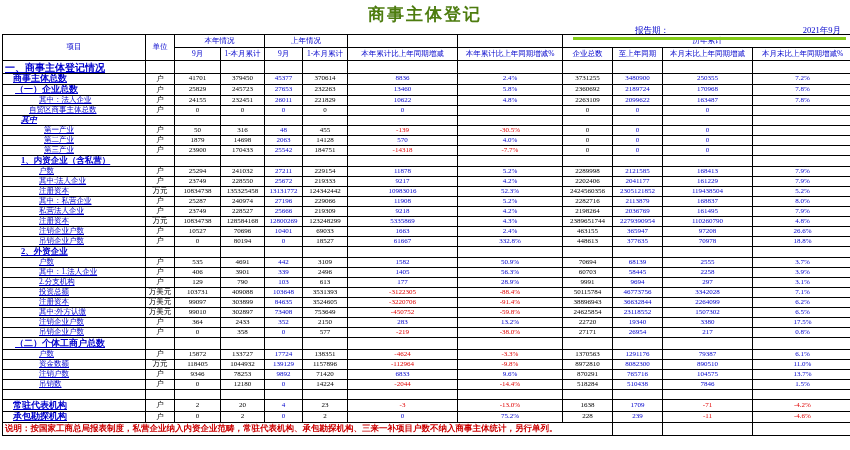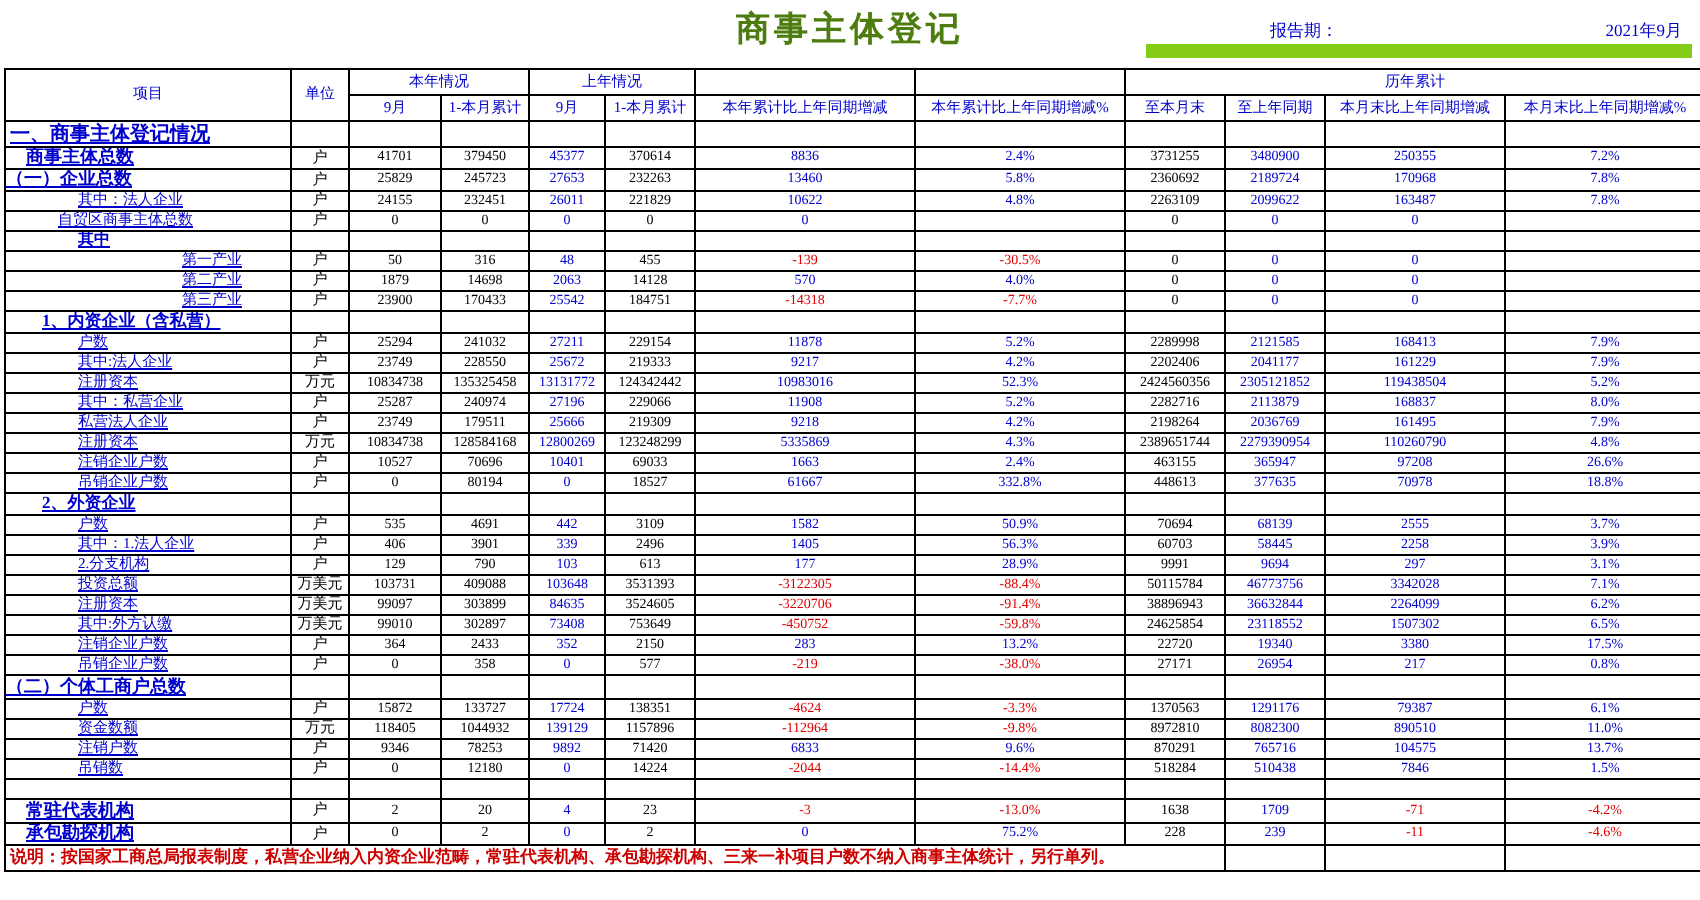--- a/index.html
+++ b/index.html
@@ -7,8 +7,8 @@
        font-family:"Liberation Serif","DejaVu Serif",serif;}
   .title{ text-align:center;font-size:17px;font-weight:bold;color:#4d7c0f;
           letter-spacing:2px;margin:3px 0 0 0;}
-  .period{position:absolute;top:10px;left:573px;width:273px;height:12px;
-          border-bottom:7px solid #84cc16;display:flex;align-items:flex-end;
+  .period{position:absolute;top:25px;left:573px;width:273px;height:12px;
+          border-bottom:3px solid #84cc16;display:flex;align-items:flex-end;
           font-size:8.5px;color:#0000cc;}
   .period .lab{margin-left:62px;}
   .period .val{margin-left:auto;margin-right:5px;}

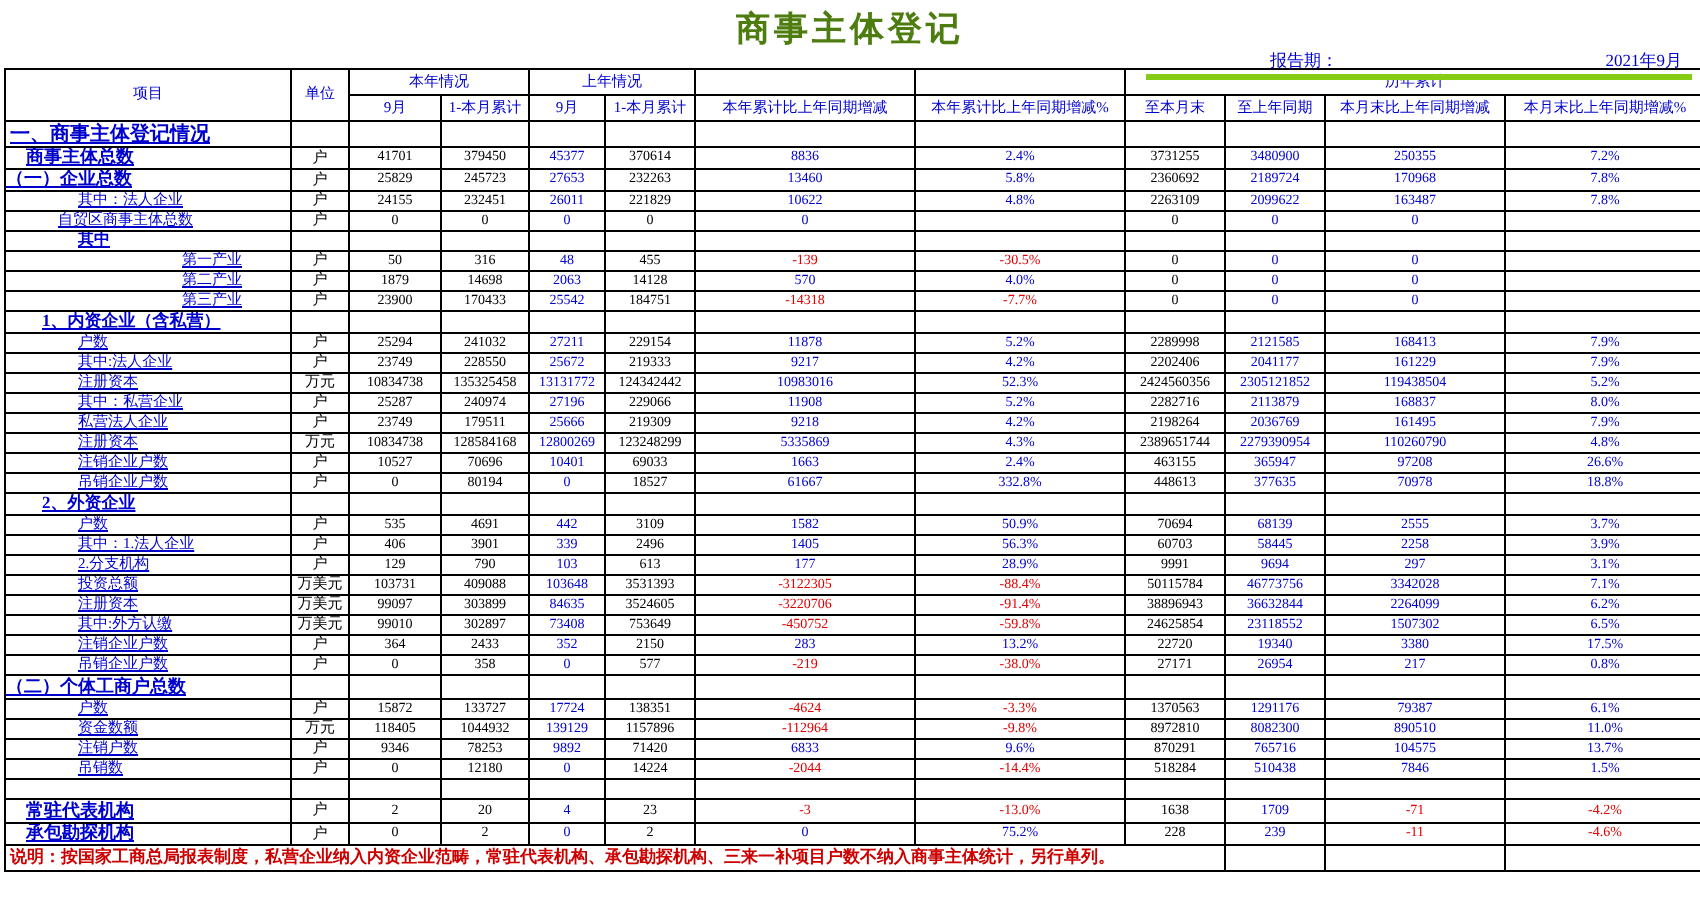--- a/index.html
+++ b/index.html
@@ -78,7 +78,7 @@
         <th>1-本月累计</th>
         <th>本年累计比上年同期增减</th>
         <th>本年累计比上年同期增减%</th>
-        <th>至本月末</th>
+        <th>企业总数</th>
         <th>至上年同期</th>
         <th>本月末比上年同期增减</th>
         <th>本月末比上年同期增减%</th>

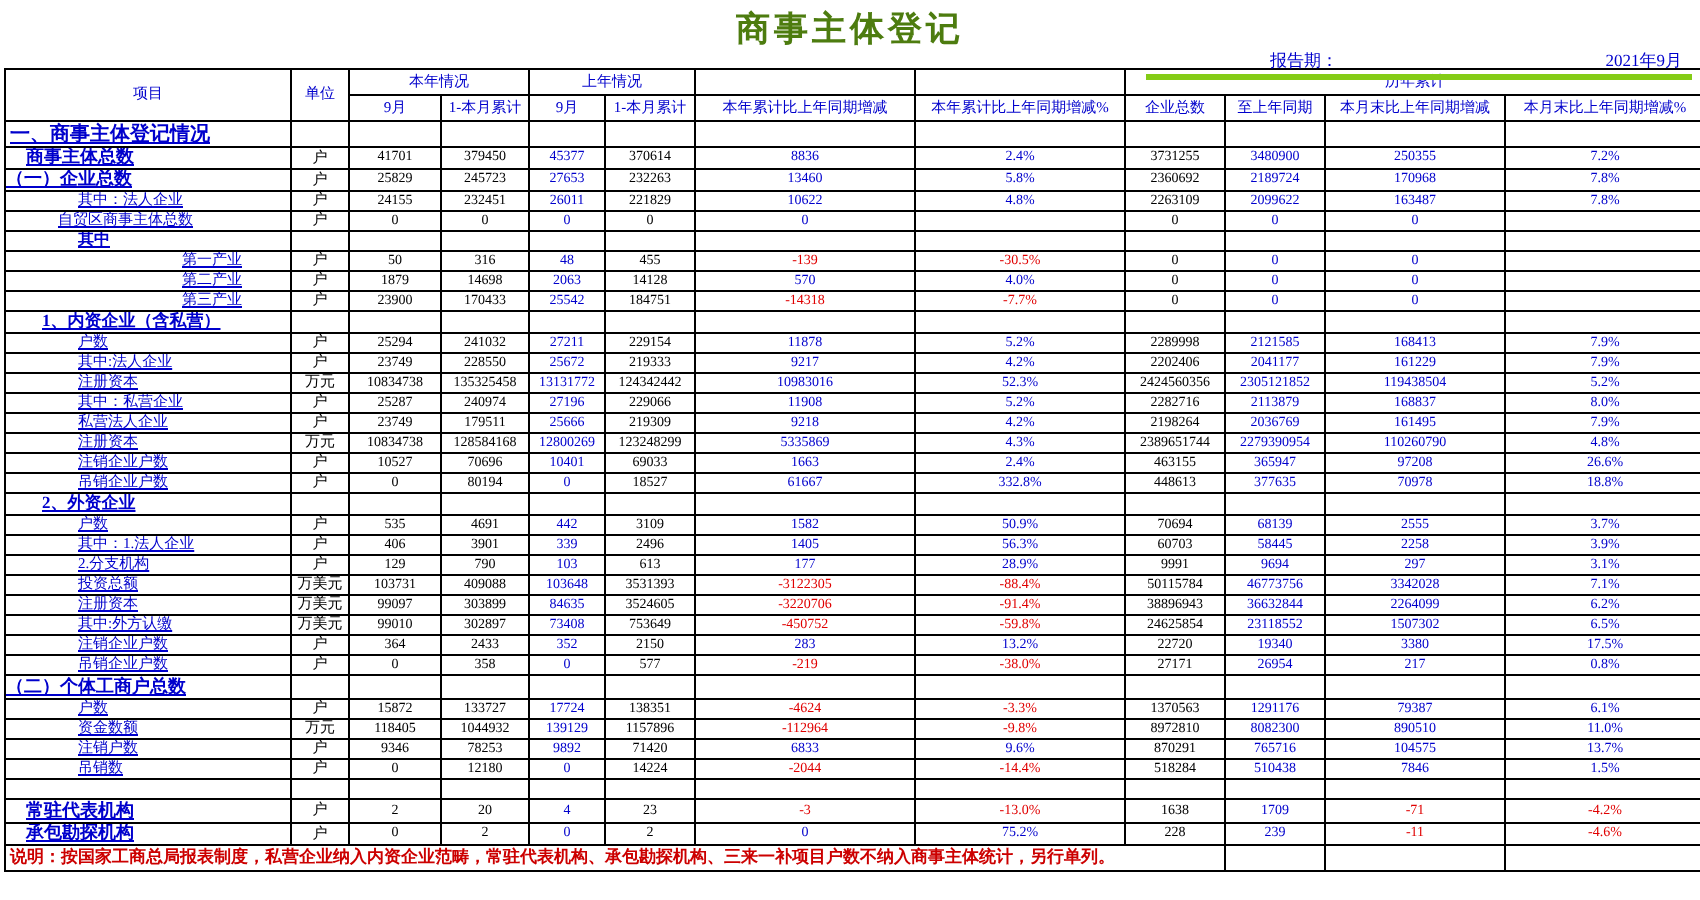--- a/index.html
+++ b/index.html
@@ -27,7 +27,7 @@
          padding-left:36px;}
   td.lt1{font-size:10px;font-weight:bold;padding-left:2px;}
   td.lt2{font-size:9px;font-weight:bold;padding-left:10px;}
-  td.lt3{font-size:9px;font-weight:bold;padding-left:0;font-family:Liberation Serif, serif;}
+  td.lt3{font-size:9px;font-weight:bold;padding-left:12px;font-family:Liberation Serif, serif;}
   td.lt4{font-size:8.5px;font-weight:bold;padding-left:18px;}
   td.lt5{font-size:8px;font-weight:bold;}
   td.lsub2{padding-left:26px;}

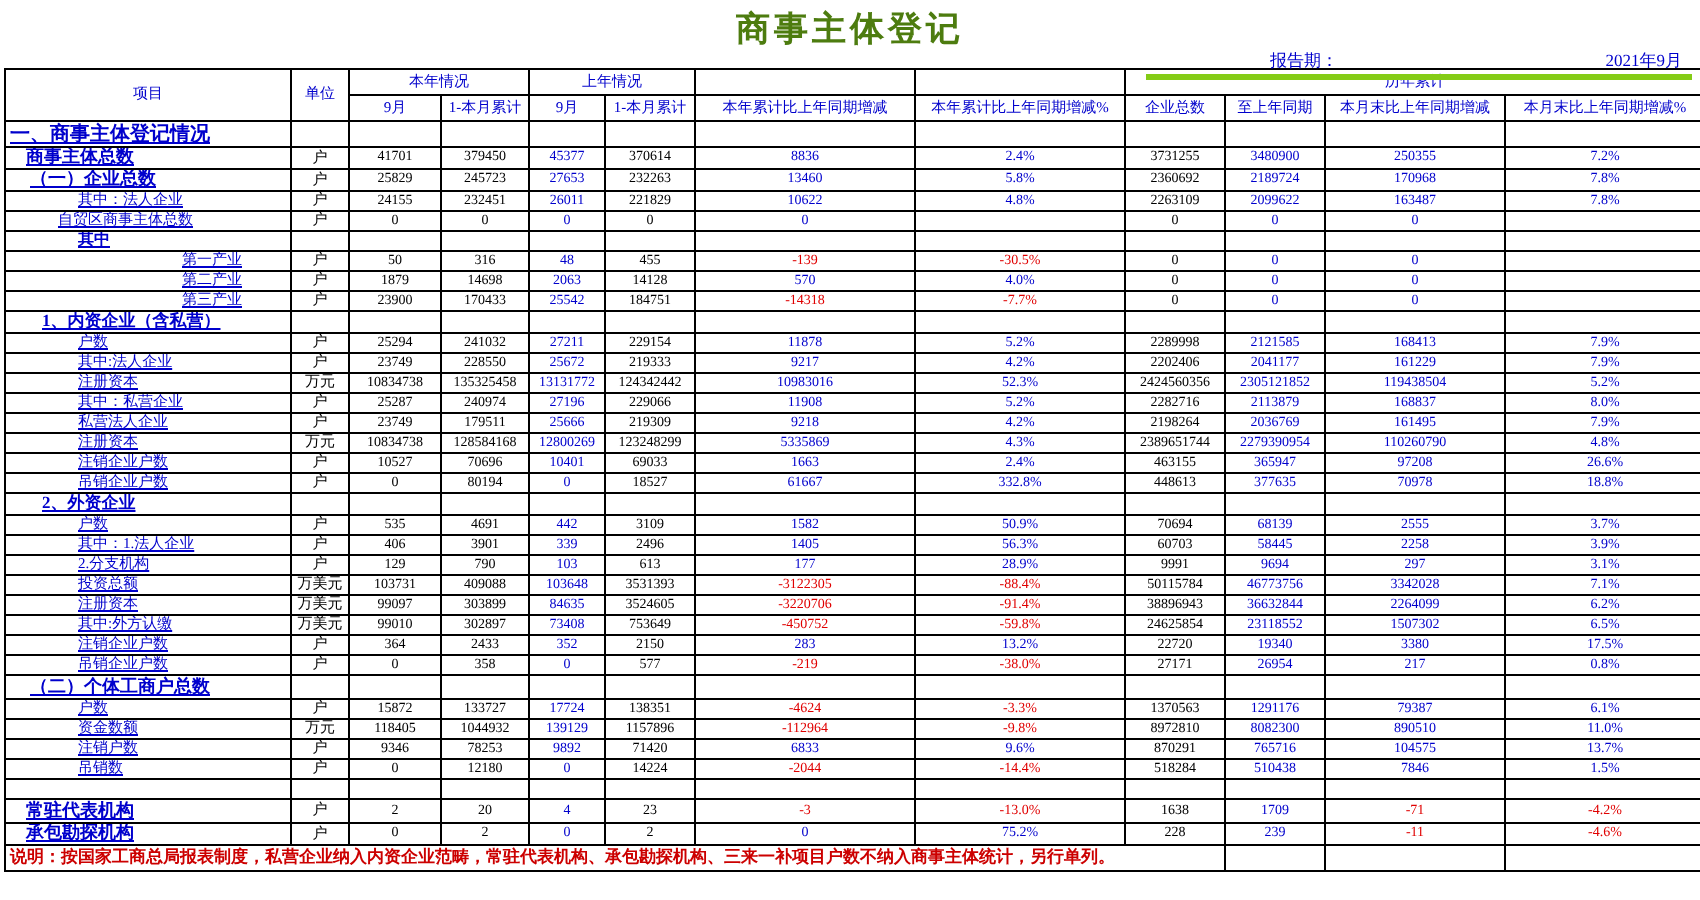--- a/index.html
+++ b/index.html
@@ -29,7 +29,7 @@
   td.lt2{font-size:9px;font-weight:bold;padding-left:10px;}
   td.lt3{font-size:9px;font-weight:bold;padding-left:12px;font-family:Liberation Serif, serif;}
   td.lt4{font-size:8.5px;font-weight:bold;padding-left:18px;}
-  td.lt5{font-size:8px;font-weight:bold;}
+  td.lt5{font-size:8px;font-weight:bold;padding-left:18px;font-style:italic;}
   td.lsub2{padding-left:26px;}
   td.lind{padding-left:88px;font-family:Liberation Serif, serif;}
   td.lnote{color:#cc0000;font-weight:bold;text-decoration:none;

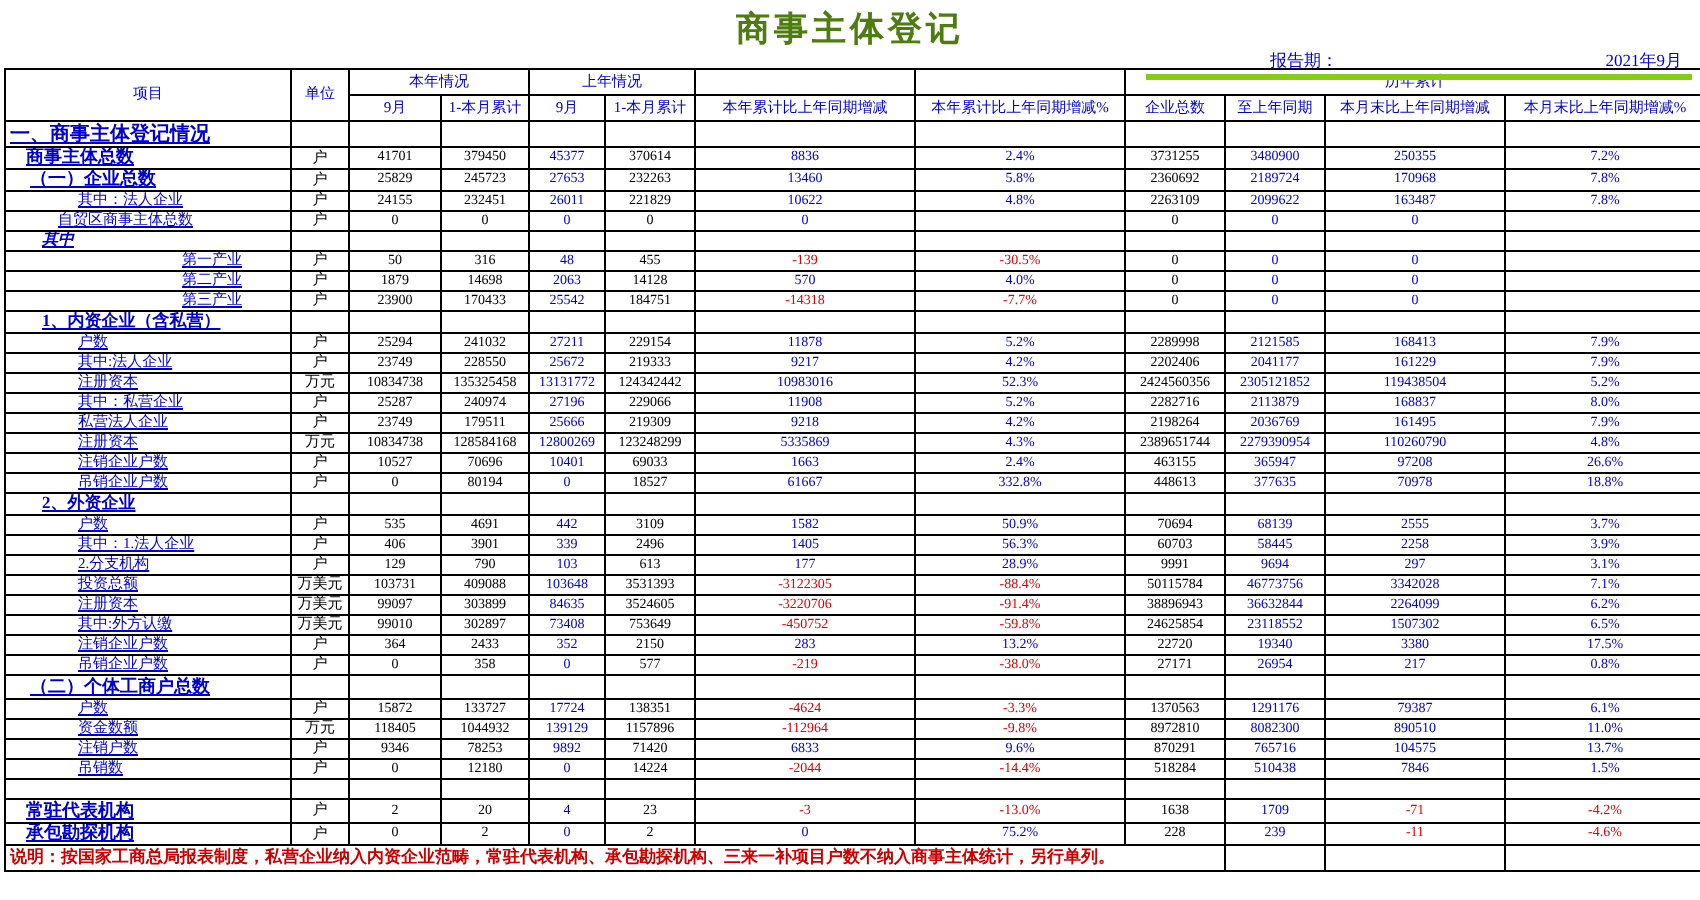--- a/index.html
+++ b/index.html
@@ -31,7 +31,7 @@
   td.lt4{font-size:8.5px;font-weight:bold;padding-left:18px;}
   td.lt5{font-size:8px;font-weight:bold;padding-left:18px;font-style:italic;}
   td.lsub2{padding-left:26px;}
-  td.lind{padding-left:88px;font-family:Liberation Serif, serif;}
+  td.lind{padding-left:41px;font-family:Liberation Serif, serif;}
   td.lnote{color:#cc0000;font-weight:bold;text-decoration:none;
            font-size:8.5px;padding-left:2px;}
   tr.rh11{height:11px;} tr.rh12{height:12px;} tr.rh13{height:13px;}

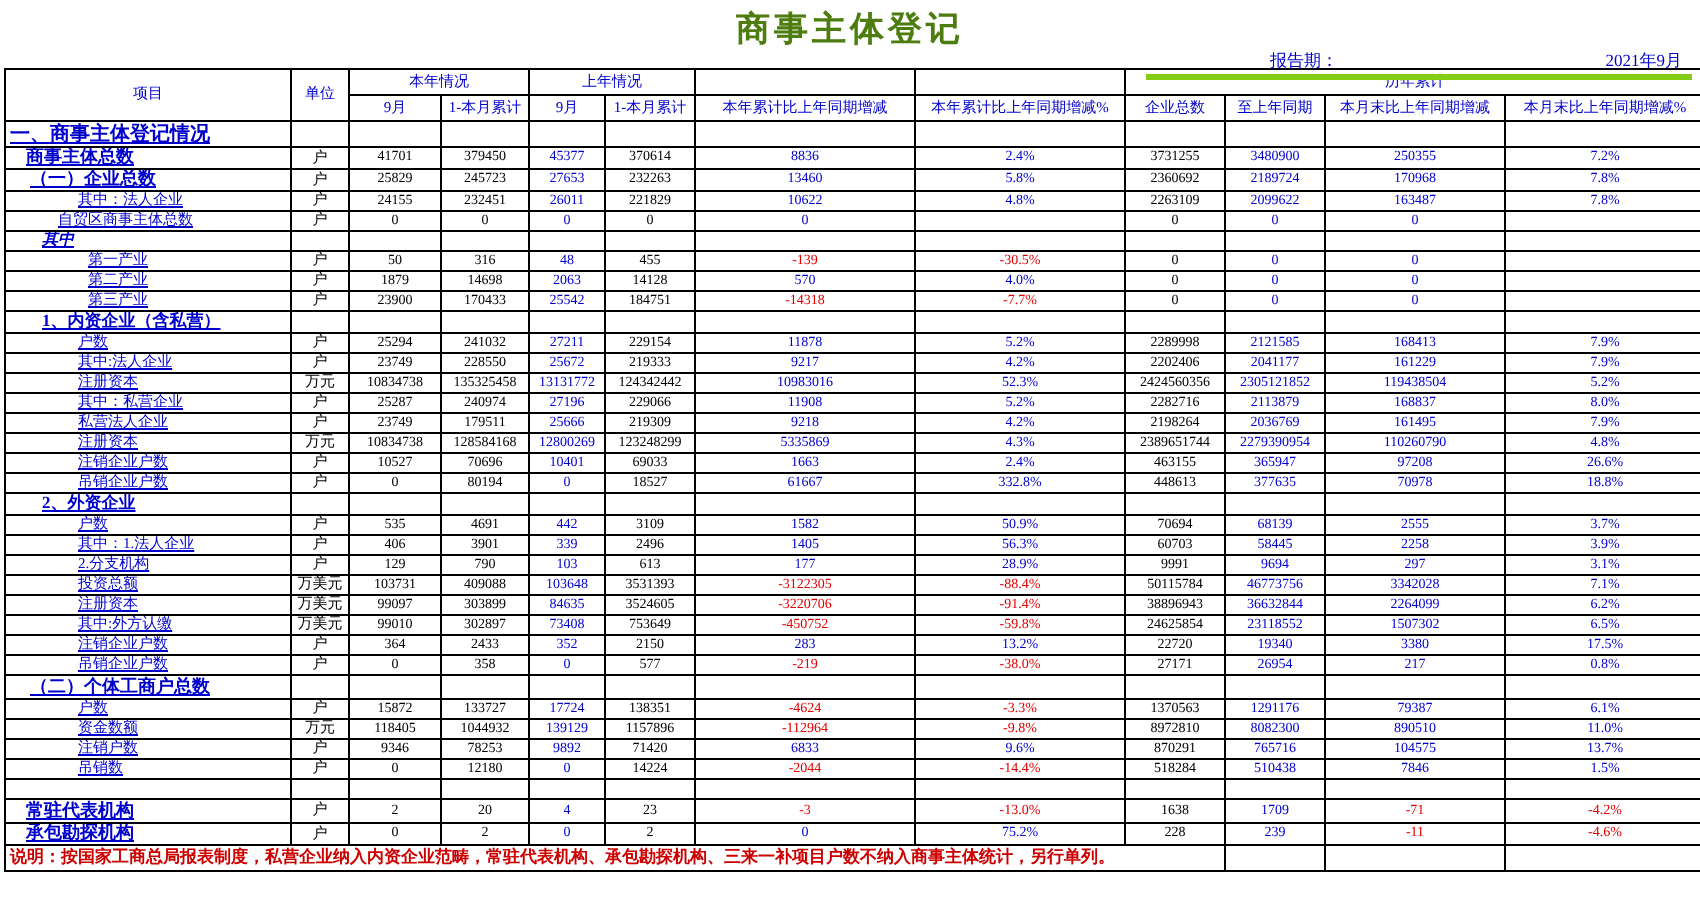--- a/index.html
+++ b/index.html
@@ -285,7 +285,7 @@
           <td class="lbl ">私营法人企业</td>
           <td class="unit">户</td>
           <td class="num c-black">23749</td>
-          <td class="num c-black">179511</td>
+          <td class="num c-black">228527</td>
           <td class="num c-blue">25666</td>
           <td class="num c-black">219309</td>
           <td class="num c-blue">9218</td>

